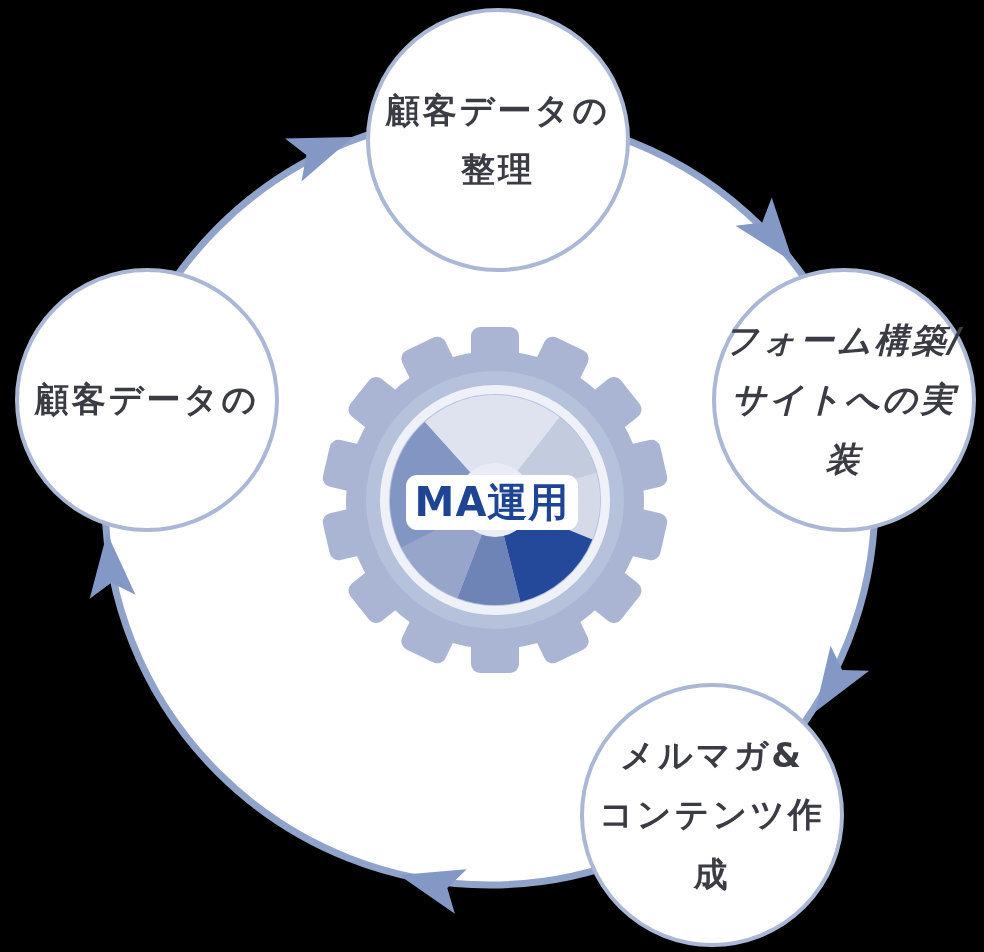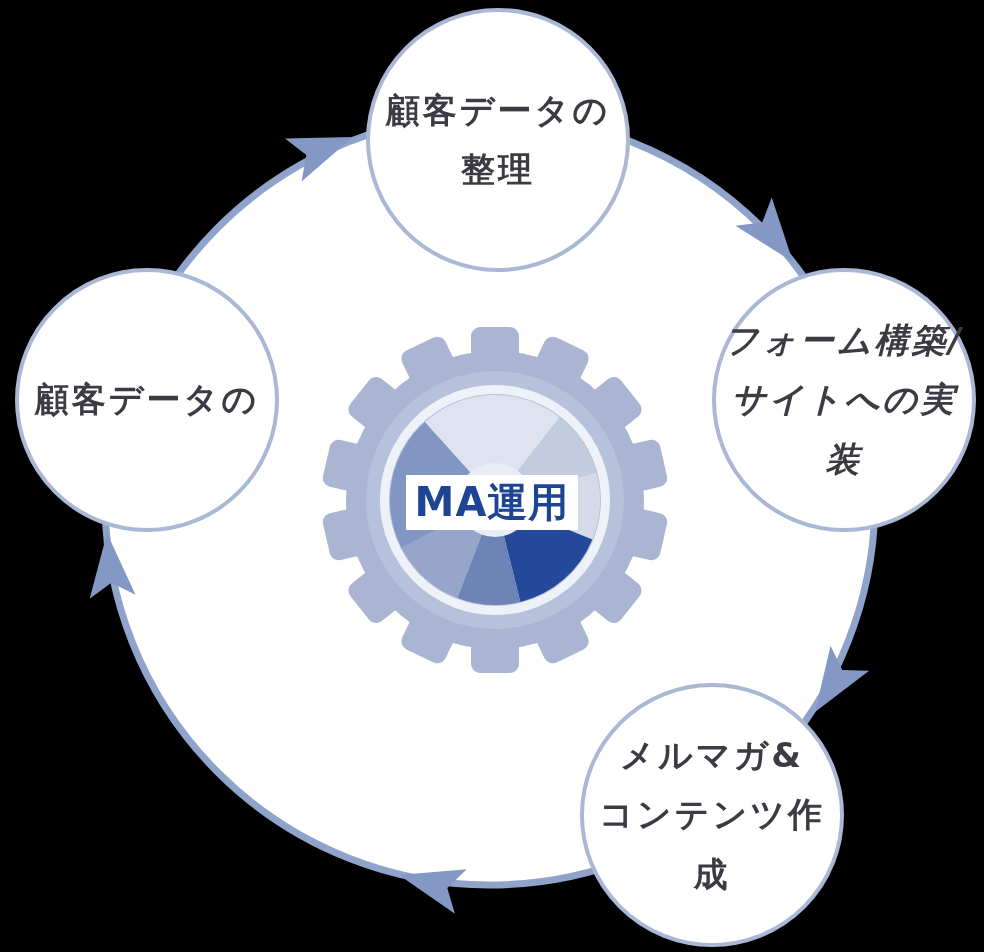--- a/index.html
+++ b/index.html
@@ -44,6 +44,7 @@
     font-weight:700;
     color:#1e4494;
     letter-spacing:1px;
+    border-radius:11px;
   }
 </style>
 </head>

